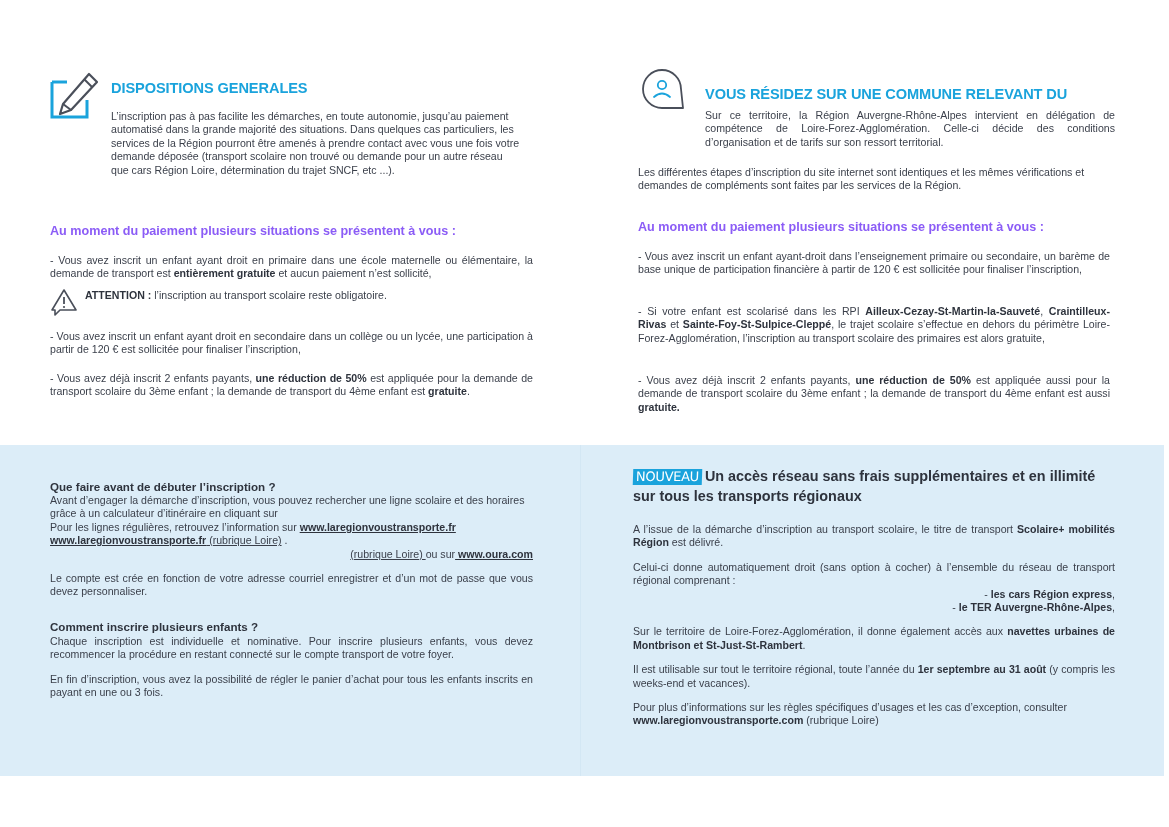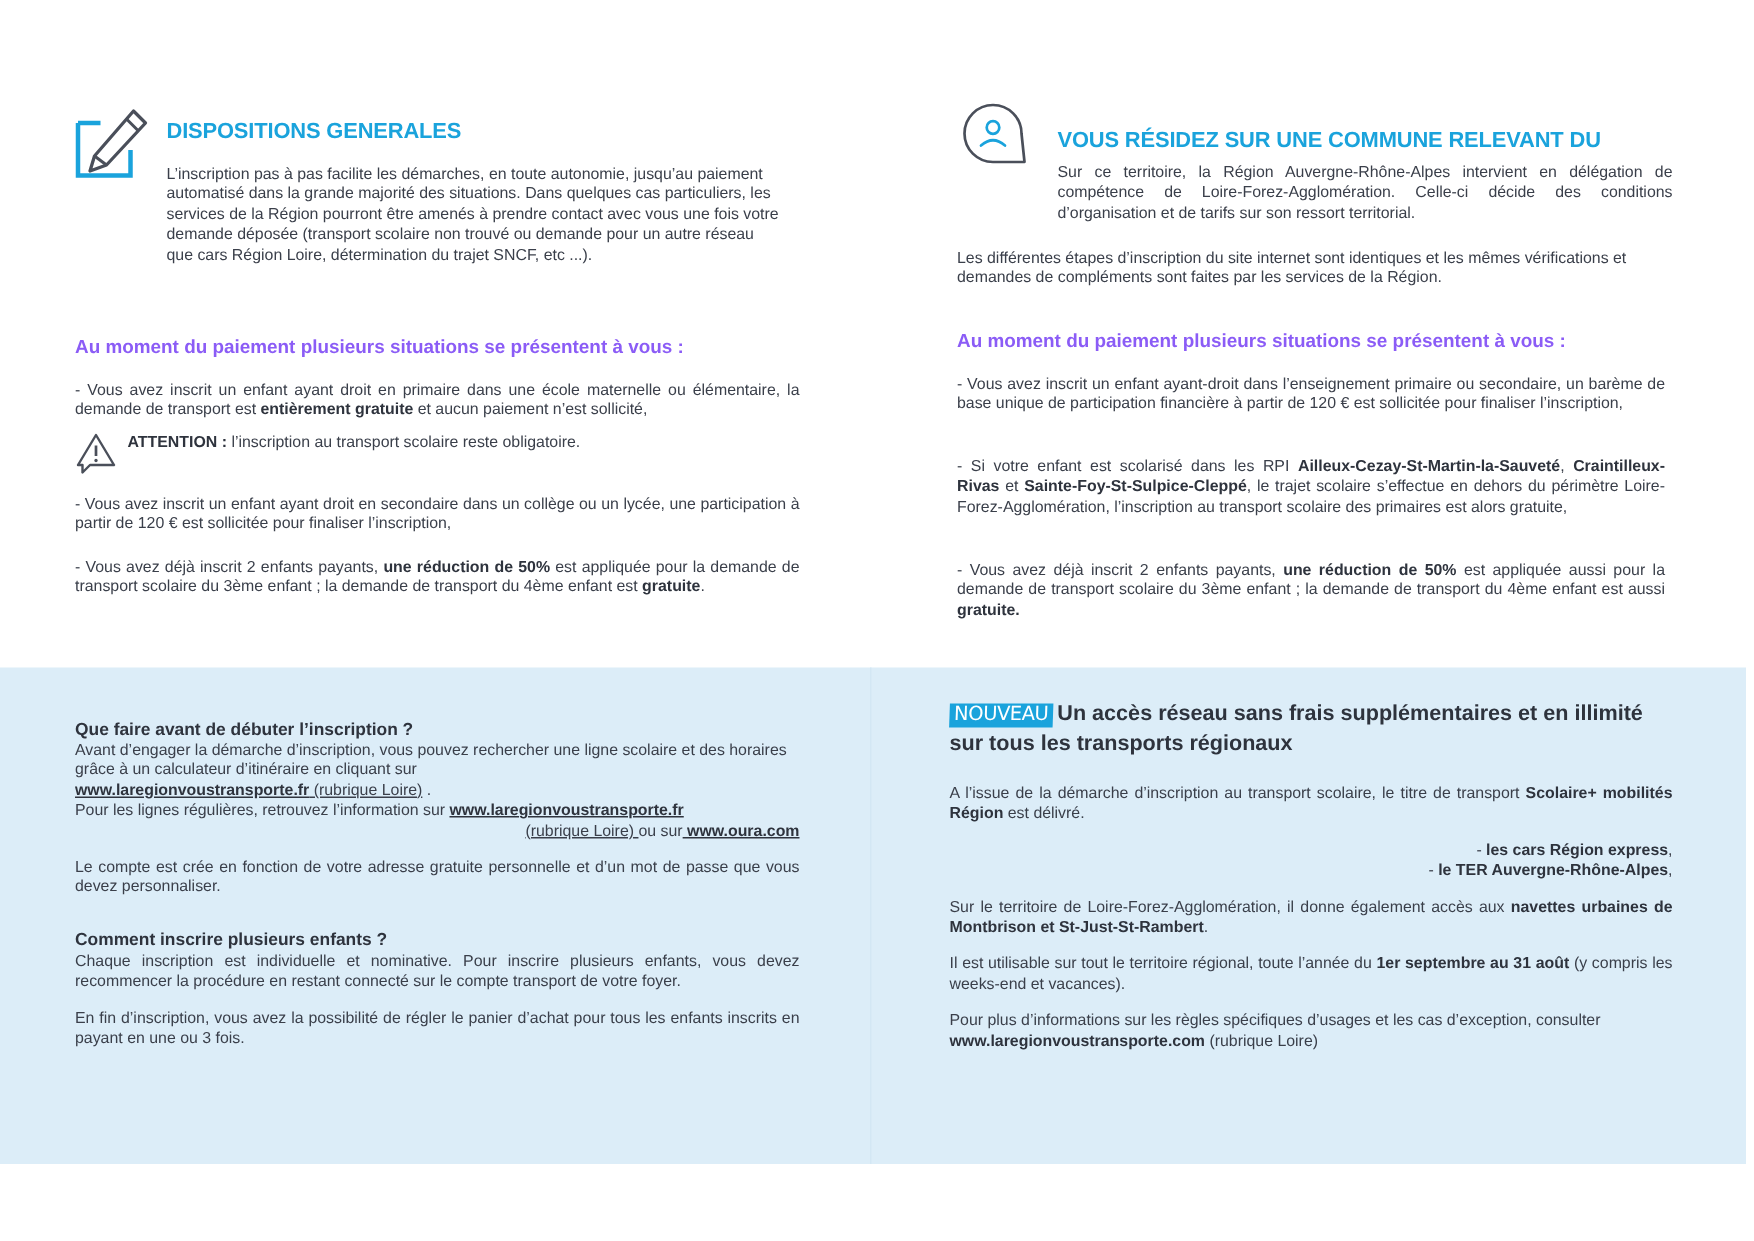--- a/index.html
+++ b/index.html
@@ -89,10 +89,10 @@
   <div class="h3">Que faire avant de débuter l’inscription ?</div>
   <p>Avant d’engager la démarche d’inscription, vous pouvez rechercher une ligne scolaire et des horaires grâce à un calculateur d’itinéraire en cliquant sur</p>
   <p>
-    <a class="link" href="#">www.laregionvoustransporte.fr</a><a class="link-light" href="#"> (rubrique Loire)</a><span> .</span>
+    <span>Pour les lignes régulières, retrouvez l’information sur </span><a class="link" href="#">www.laregionvoustransporte.fr</a>
   </p>
   <p>
-    <span>Pour les lignes régulières, retrouvez l’information sur </span><a class="link" href="#">www.laregionvoustransporte.fr</a>
+    <a class="link" href="#">www.laregionvoustransporte.fr</a><a class="link-light" href="#"> (rubrique Loire)</a><span> .</span>
   </p>
   <p class="para">
     <a class="link-light" href="#">(rubrique Loire) </a><span>ou sur</span><a class="link" href="#"> www.oura.com </a>

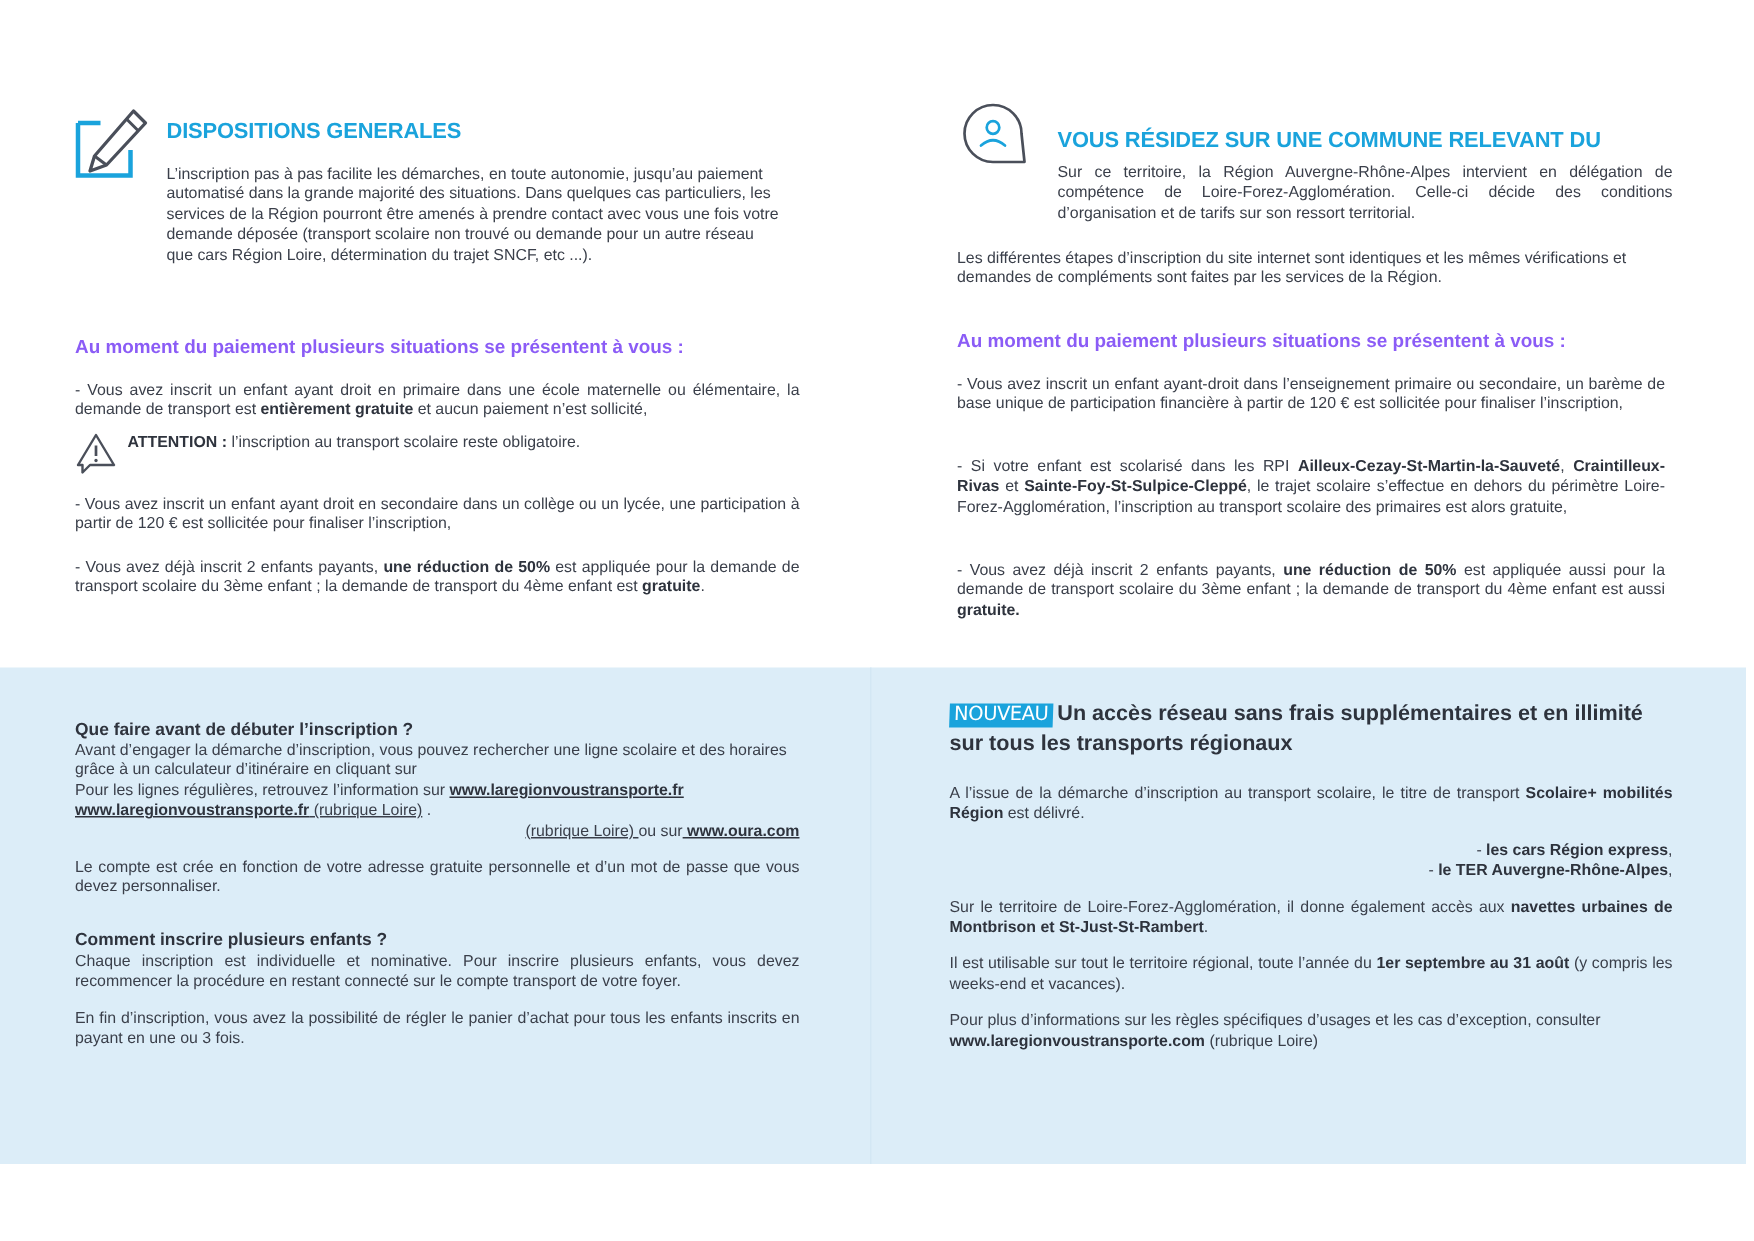--- a/index.html
+++ b/index.html
@@ -112,6 +112,7 @@
   <p class="just para">
     <span>A l’issue de la démarche d’inscription au transport scolaire, le titre de transport </span><b>Scolaire+ mobilités Région</b><span> est délivré.</span>
   </p>
+  <p class="just">Celui-ci donne automatiquement droit (sans option à cocher) à l’ensemble du réseau de transport régional comprenant :</p>
   <div class="para">
     <div><span>- </span><b>les cars Région express</b><span>,</span></div>
     <div><span>- </span><b>le TER Auvergne-Rhône-Alpes</b><span>,</span></div>

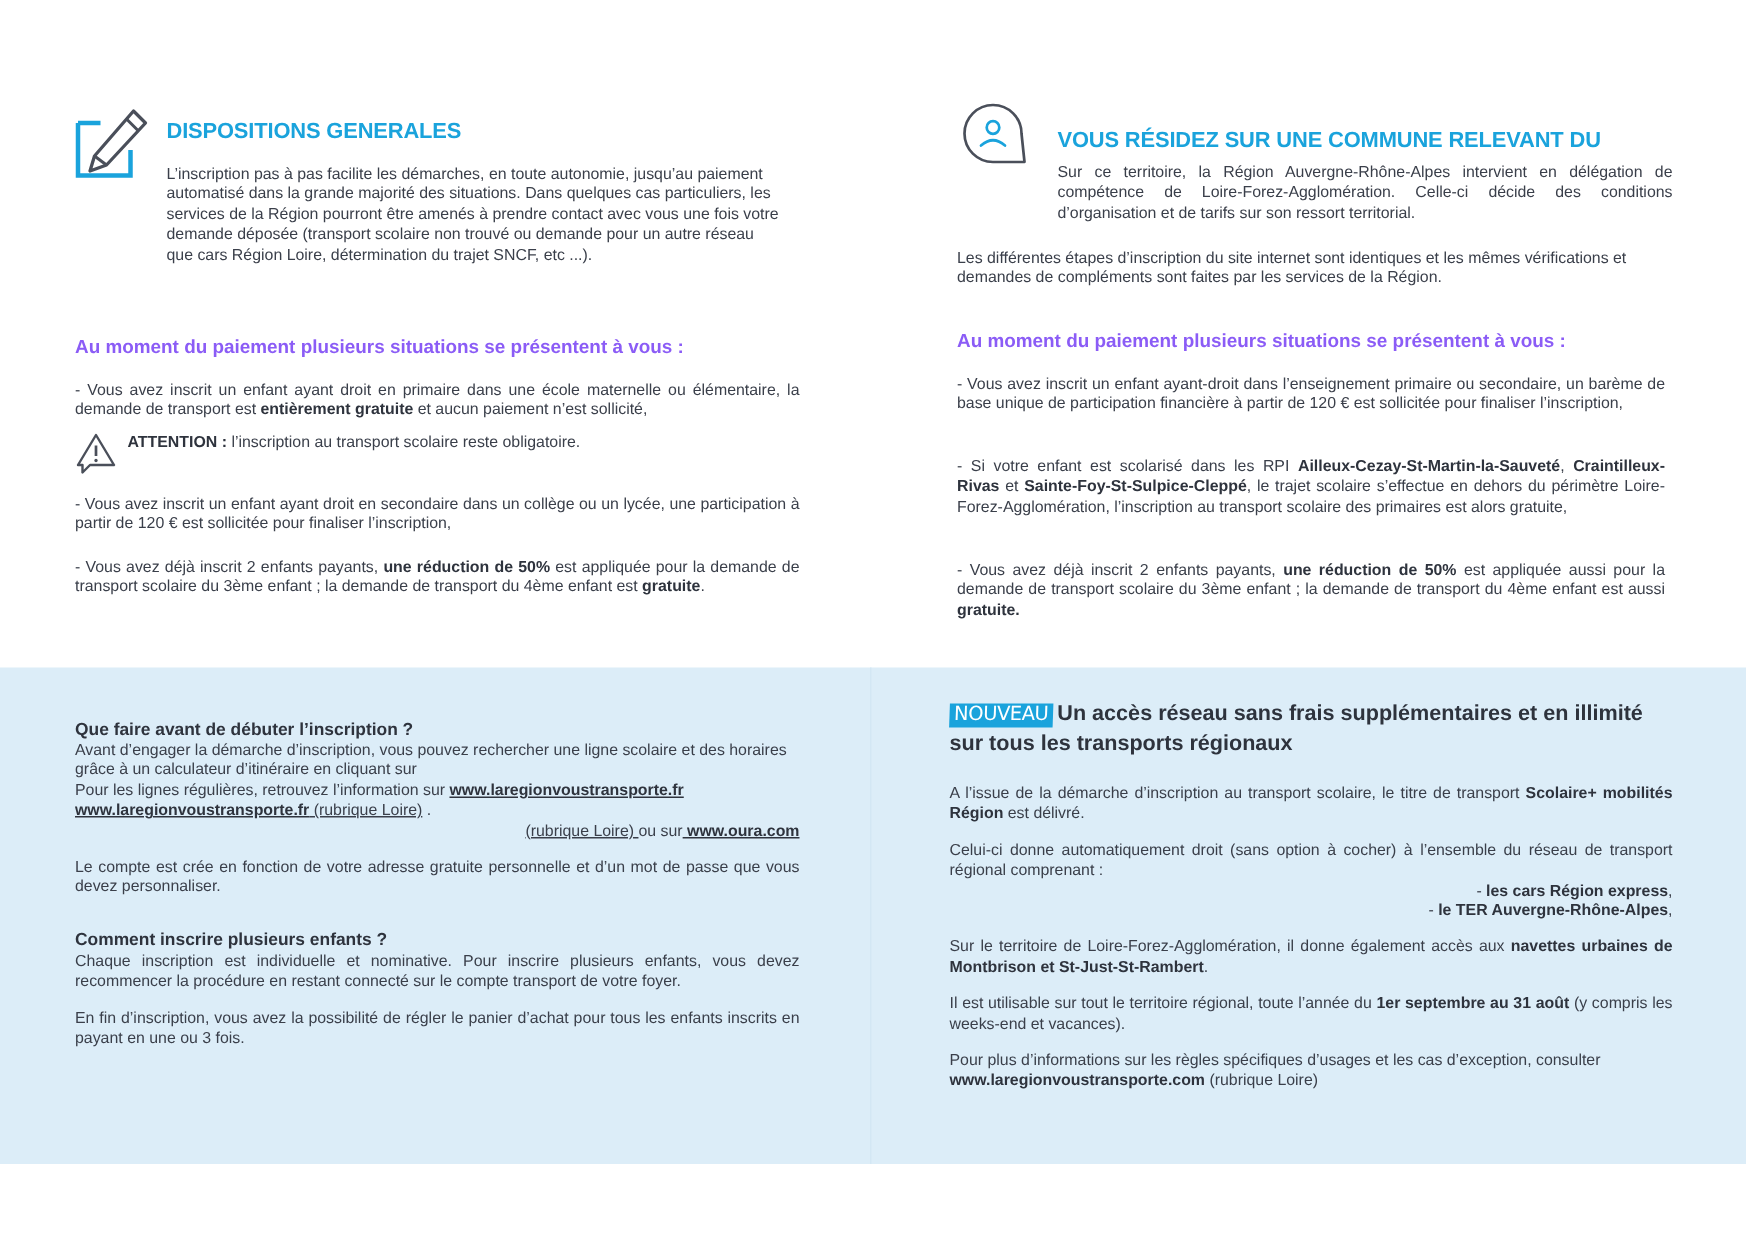--- a/index.html
+++ b/index.html
@@ -97,7 +97,7 @@
   <p class="para">
     <a class="link-light" href="#">(rubrique Loire) </a><span>ou sur</span><a class="link" href="#"> www.oura.com </a>
   </p>
-  <p class="just" style="margin-bottom:21px;">Le compte est crée en fonction de votre adresse gratuite personnelle et d’un mot de passe que vous devez personnaliser.</p>
+  <p class="just" style="margin-bottom:21px;">Le compte est crée en fonction de votre adresse courriel enregistrer et d’un mot de passe que vous devez personnaliser.</p>
 
   <div class="h3" style="margin-bottom:1px;">Comment inscrire plusieurs enfants ?</div>
   <p class="just para">Chaque inscription est individuelle et nominative. Pour inscrire plusieurs enfants, vous devez recommencer la procédure en restant connecté sur le compte transport de votre foyer.</p>

